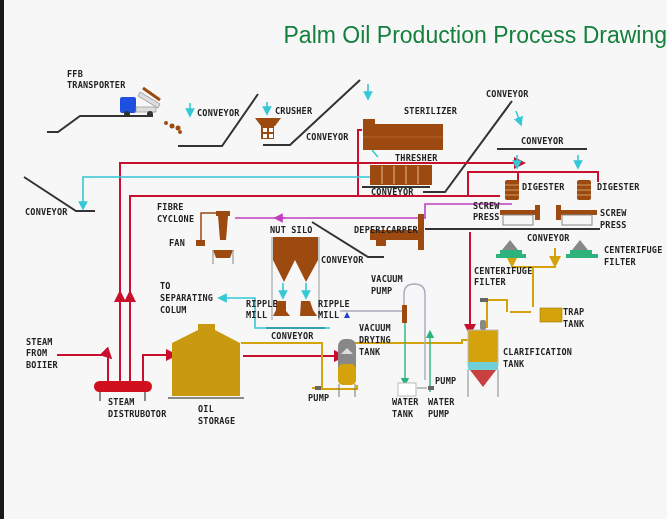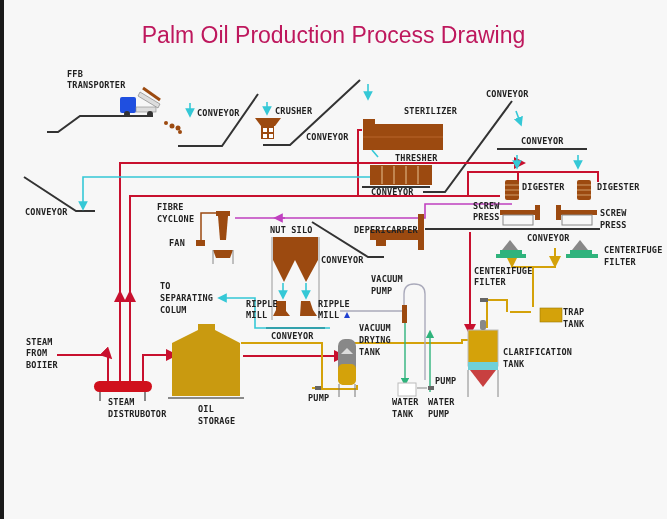--- a/index.html
+++ b/index.html
@@ -5,7 +5,7 @@
   html,body{margin:0;padding:0;background:#f7f7f7;}
   body{width:667px;height:519px;position:relative;overflow:hidden;font-family:"Liberation Sans",sans-serif;}
   .edge{position:absolute;left:0;top:0;width:4px;height:519px;background:#1a1a1a;}
-  .title{position:absolute;left:0;top:22px;width:667px;text-align:center;font-size:23px;color:#be185d;font-family:"Liberation Sans",sans-serif;}
+  .title{position:absolute;left:0;top:22px;width:667px;text-align:right;font-size:23px;color:#15803d;font-family:"Liberation Sans",sans-serif;}
   svg{position:absolute;left:0;top:0;}
   .lbl{font-family:"DejaVu Sans Mono","Liberation Mono",monospace;font-size:8.5px;font-weight:bold;fill:#222;letter-spacing:0.2px;}
 </style>

